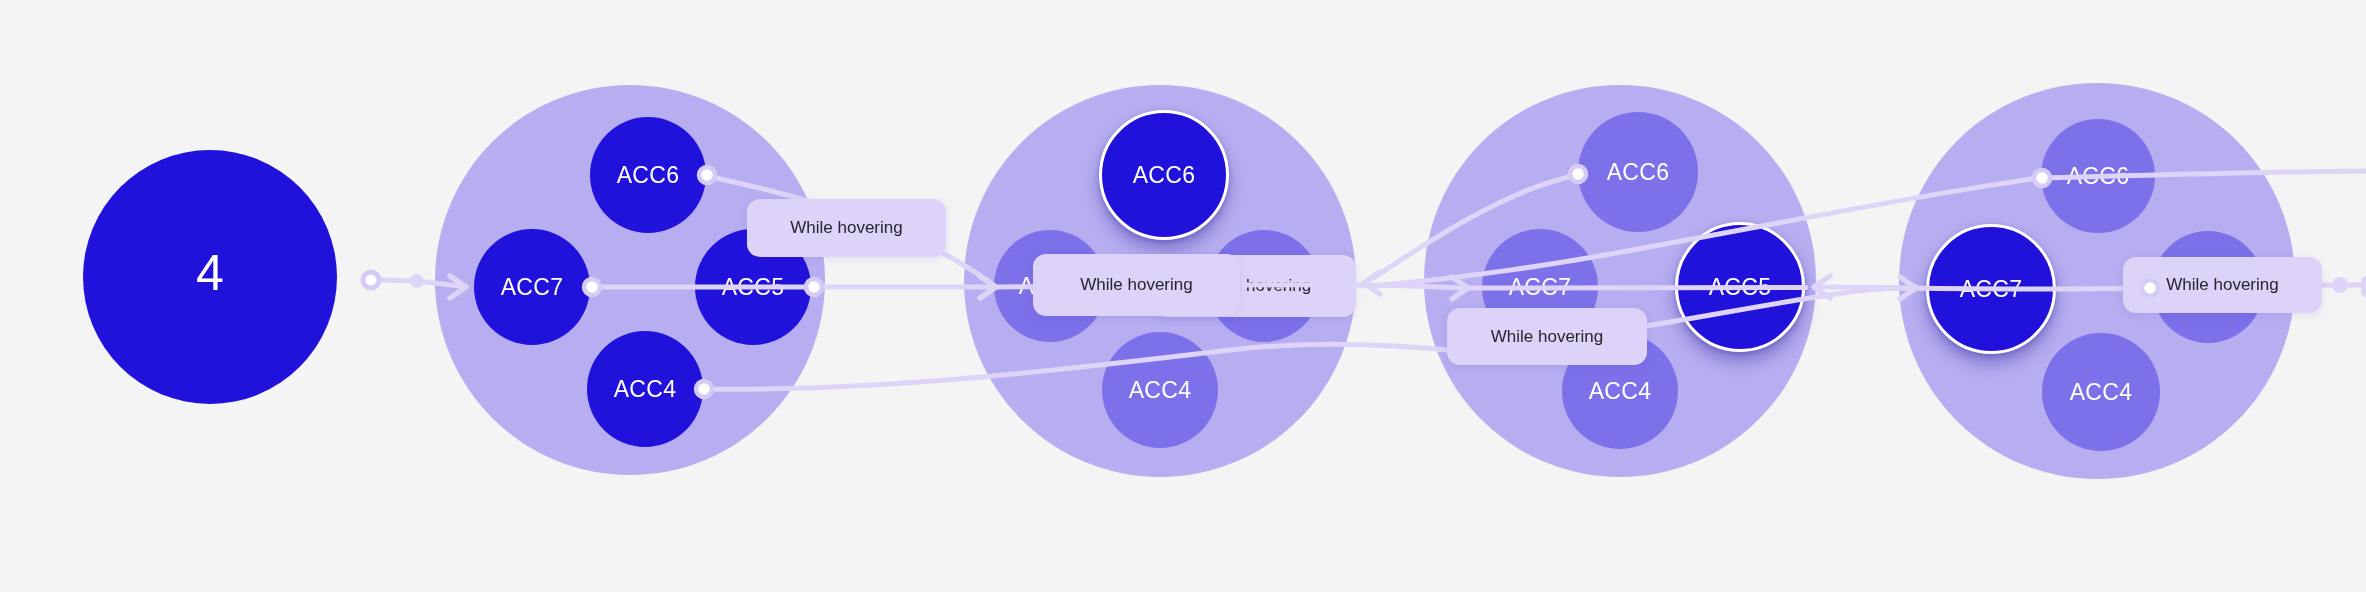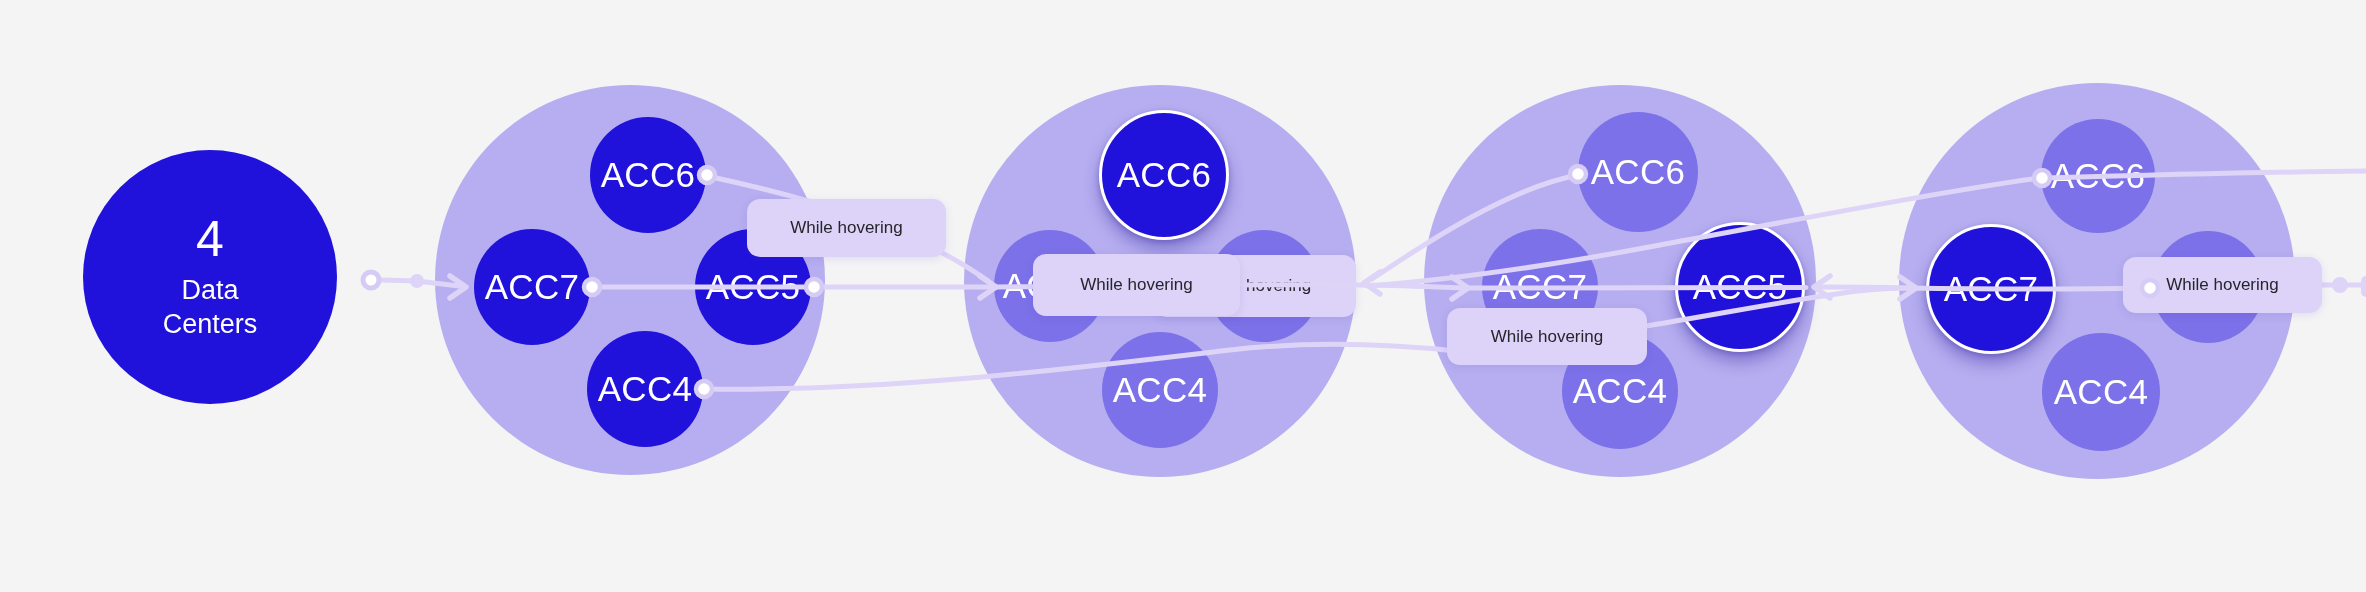--- a/index.html
+++ b/index.html
@@ -21,7 +21,7 @@
   .node{
     position:absolute;border-radius:50%;z-index:2;
     display:flex;align-items:center;justify-content:center;
-    color:#fff;font-size:35px;font-weight:400;letter-spacing:.3px;
+    color:#fff;font-size:23px;font-weight:400;letter-spacing:.3px;
   }
   .node.active{background:#2112DB;}
   .node.muted{background:#7C71E8;}

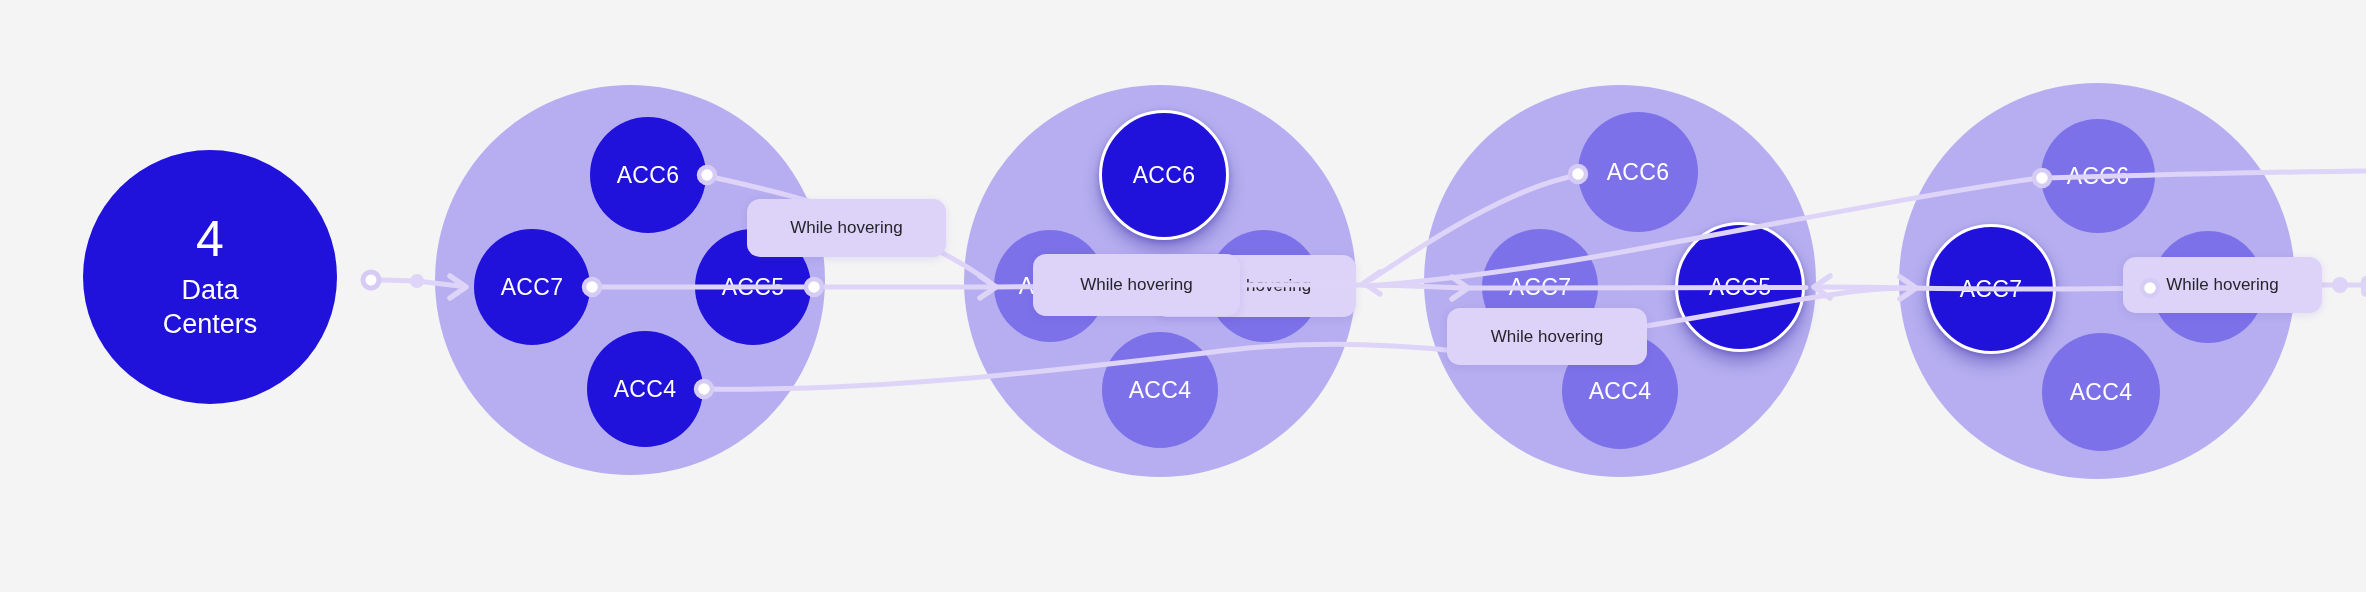--- a/index.html
+++ b/index.html
@@ -52,7 +52,6 @@
 
   <div class="hero" style="left:83px;top:150px;width:254px;height:254px;">
     <div class="count">4</div>
-    <div class="lbl">Data Centers</div>
   </div>
 
   <div class="cluster" style="left:435px;top:85px;width:390px;height:390px;"></div>

